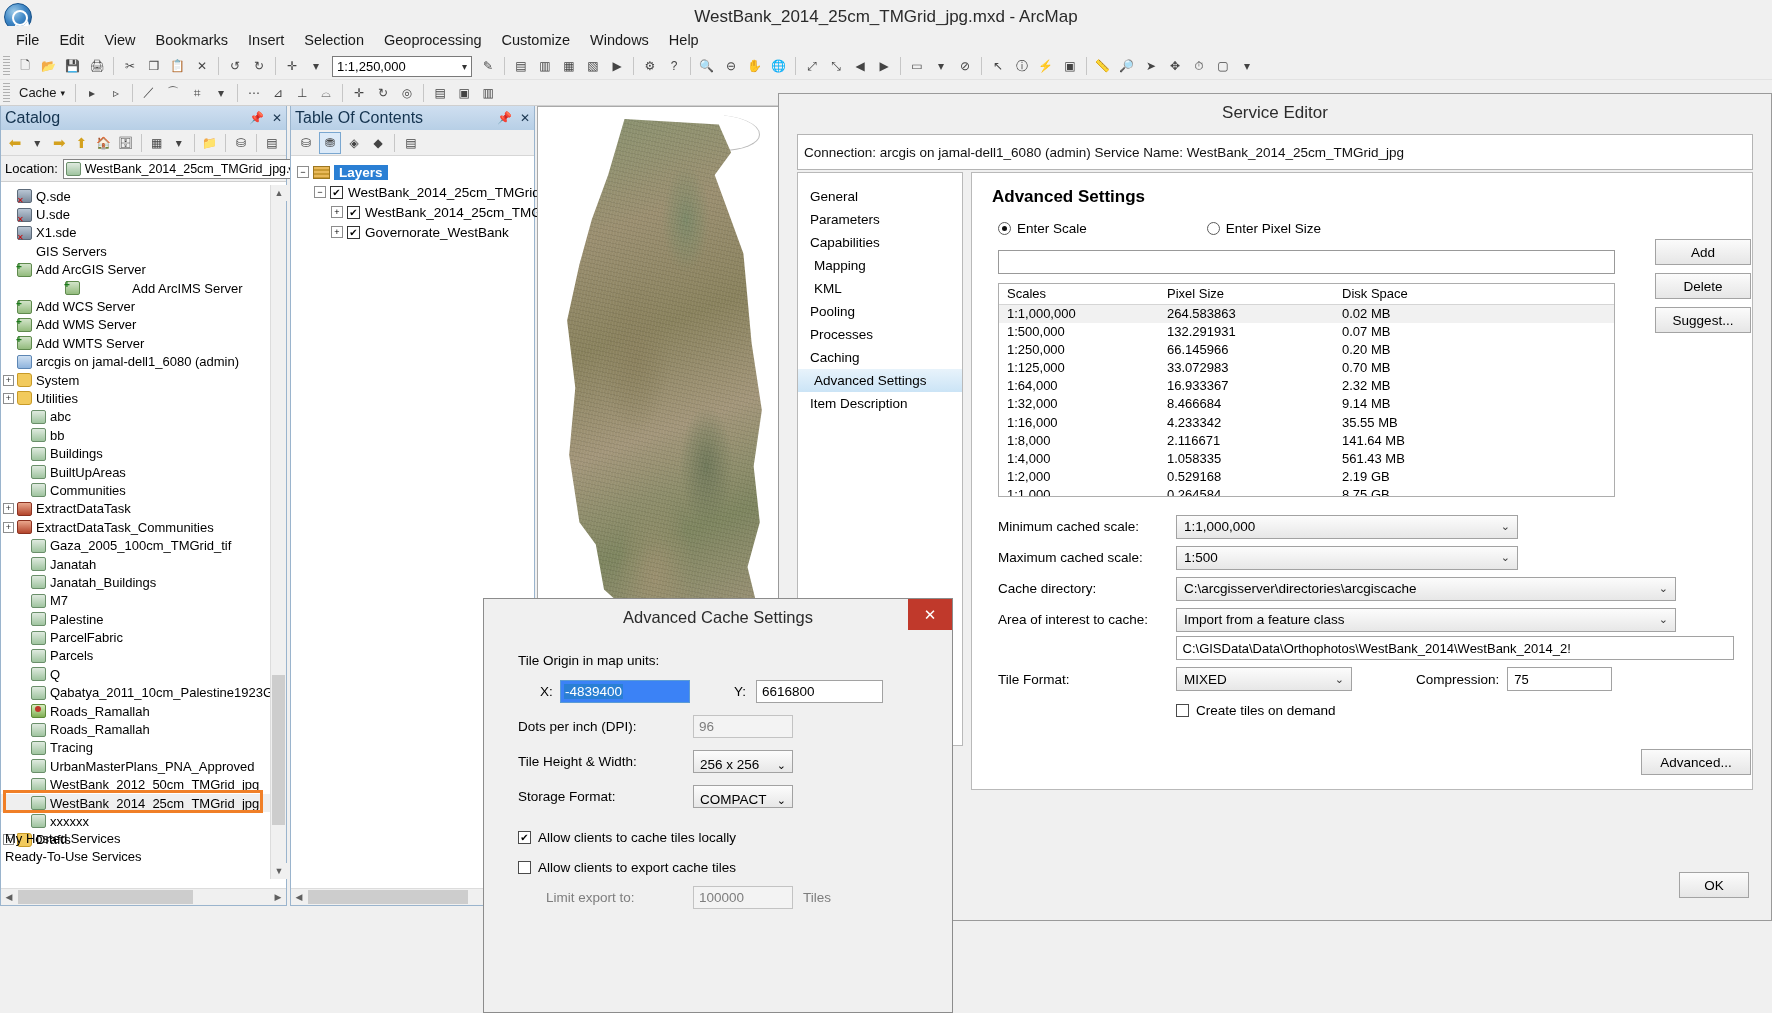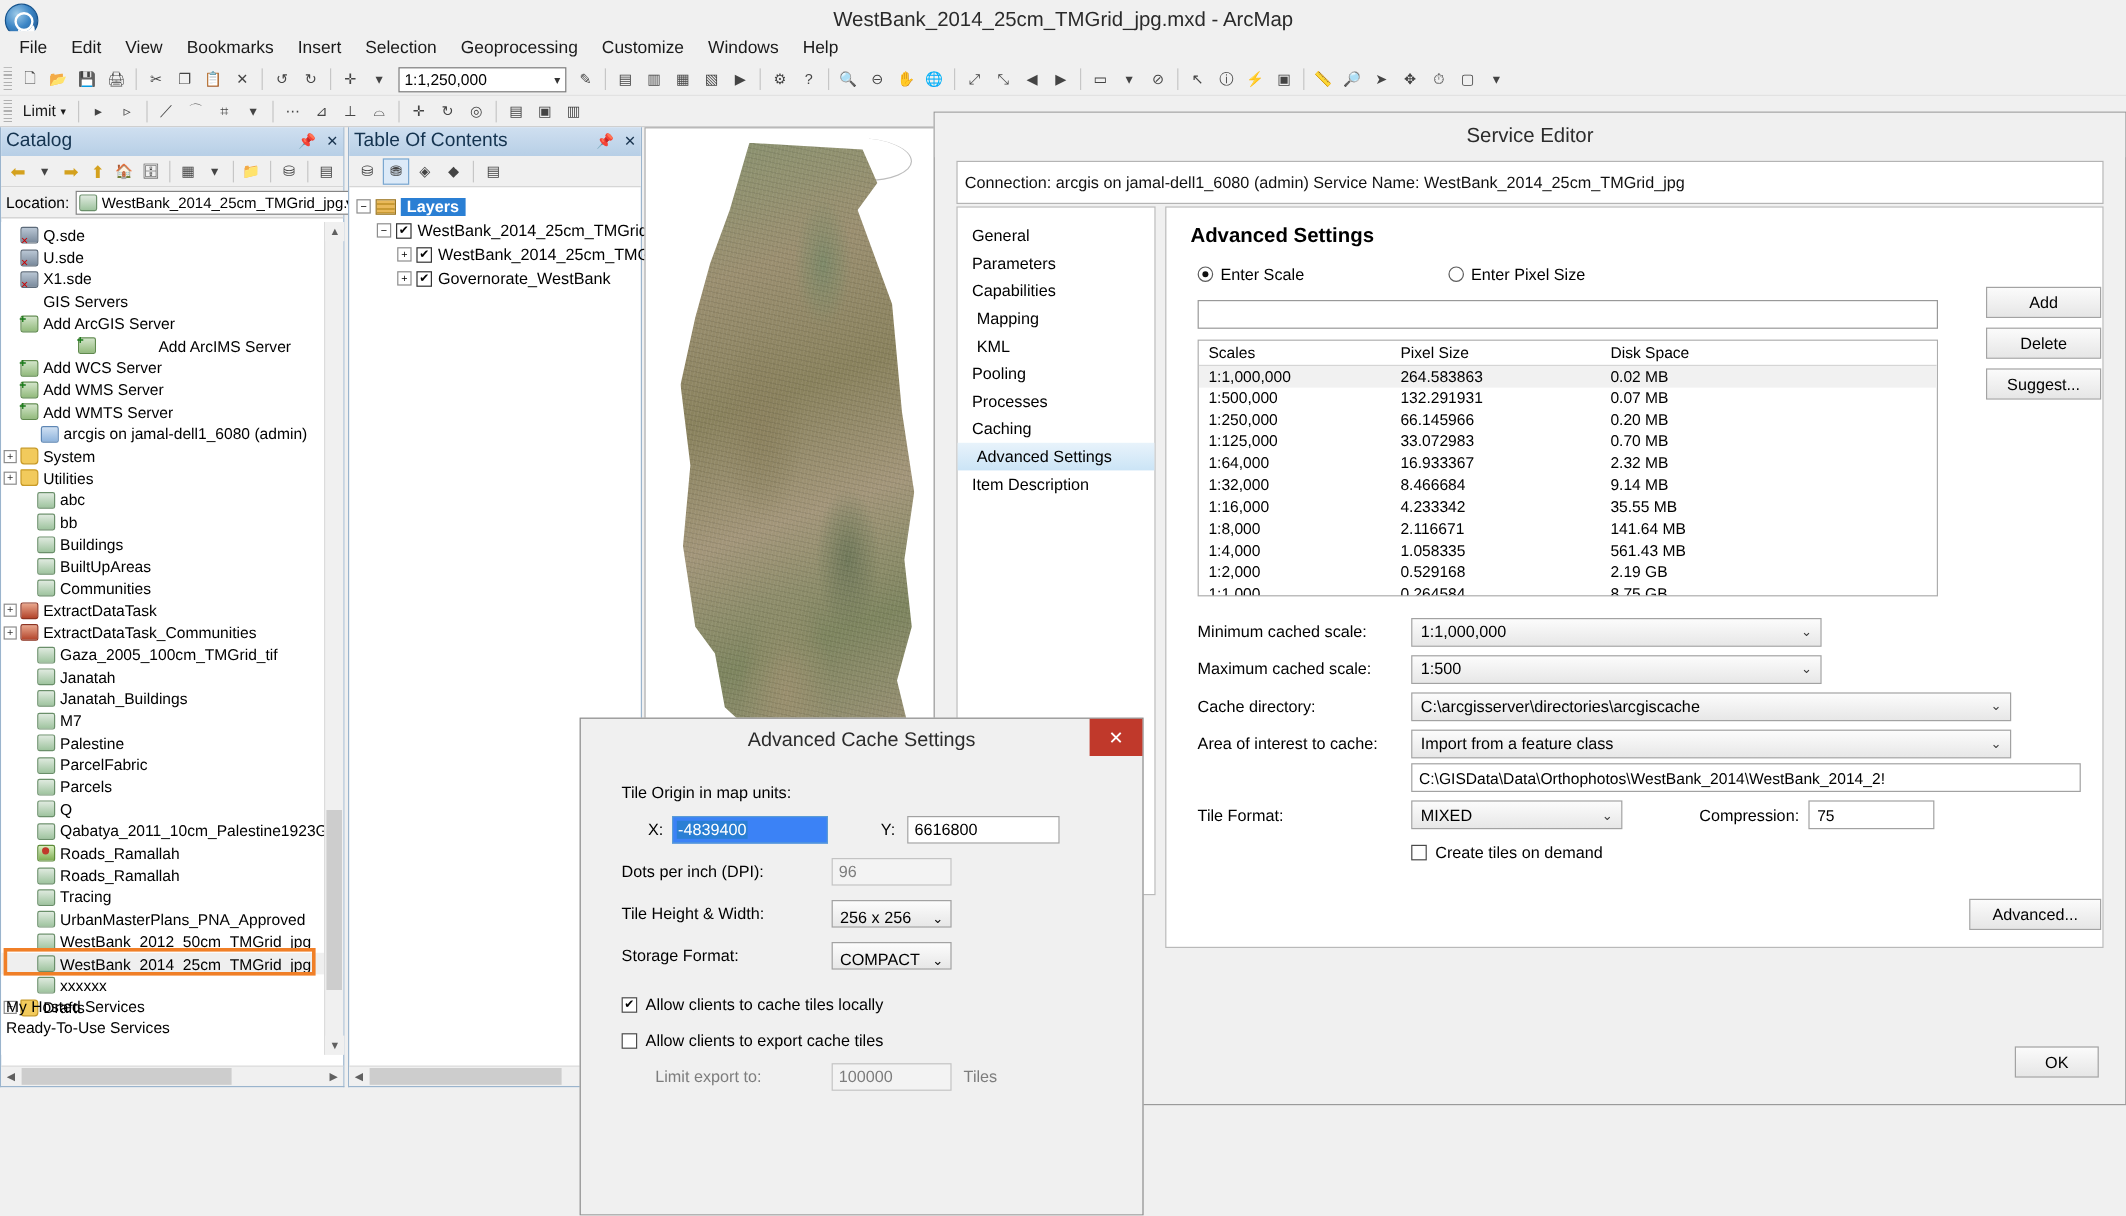--- a/index.html
+++ b/index.html
@@ -377,7 +377,7 @@
   <div class="toolbar r2">
     <div class="tb-grip"></div>
     <div class="editor-btn">
-      <span>Limit</span>
+      <span>Cache</span>
       <span style="margin-left:4px;font-size:9px">▾</span>
     </div>
     <div class="tsep"></div>

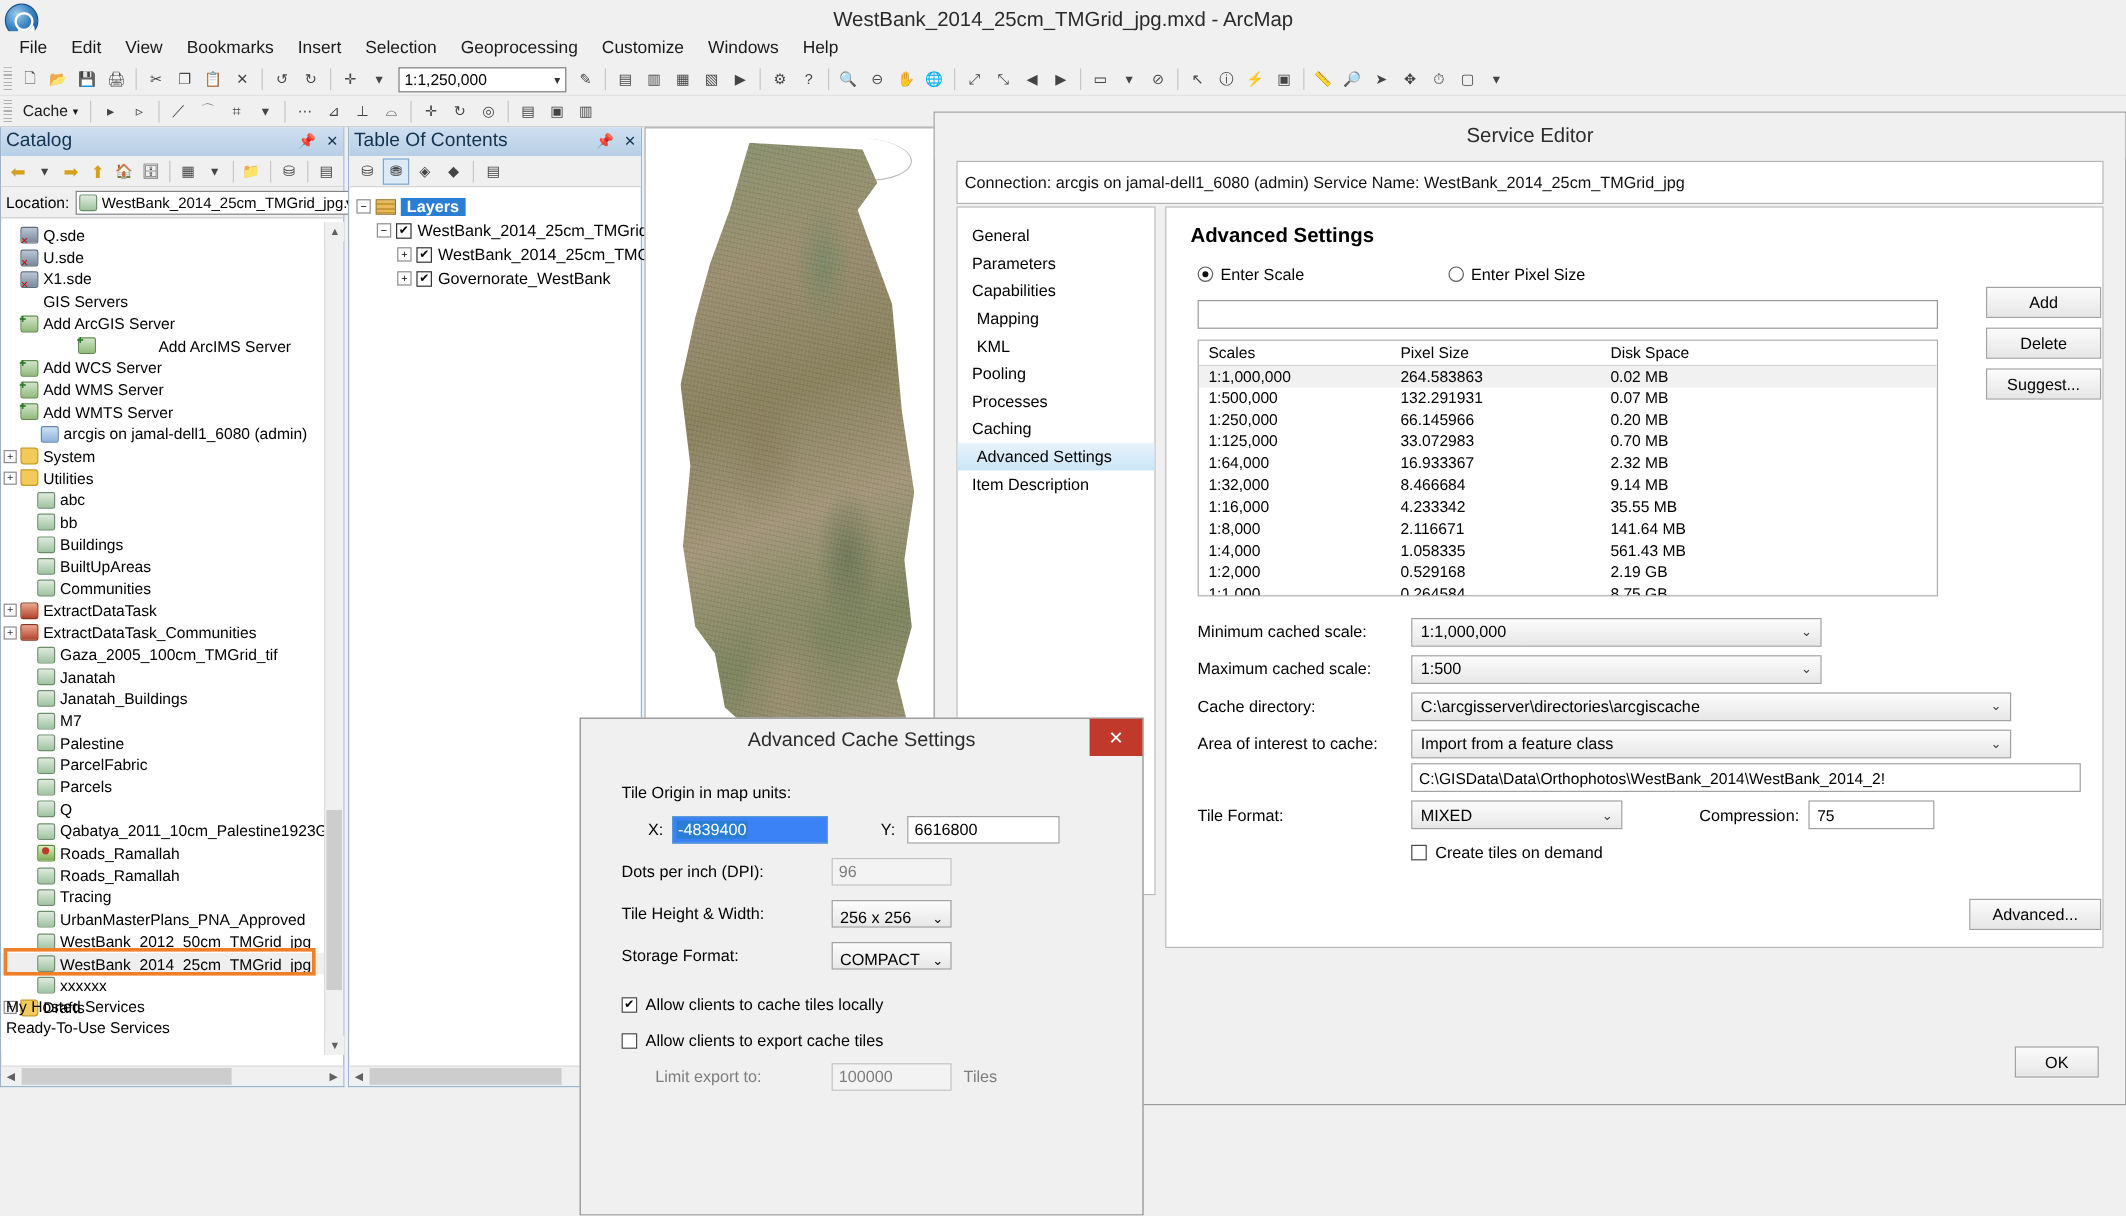--- a/index.html
+++ b/index.html
@@ -482,7 +482,7 @@
           <span class="ico srv"></span>
           <span>Add WMTS Server</span>
         </div>
-        <div class="tnode" style="padding-left: 19px;">
+        <div class="tnode" style="padding-left: 2px;">
           <span class="exp none"></span>
           <span class="ico srvb"></span>
           <span>arcgis on jamal-dell1_6080 (admin)</span>

